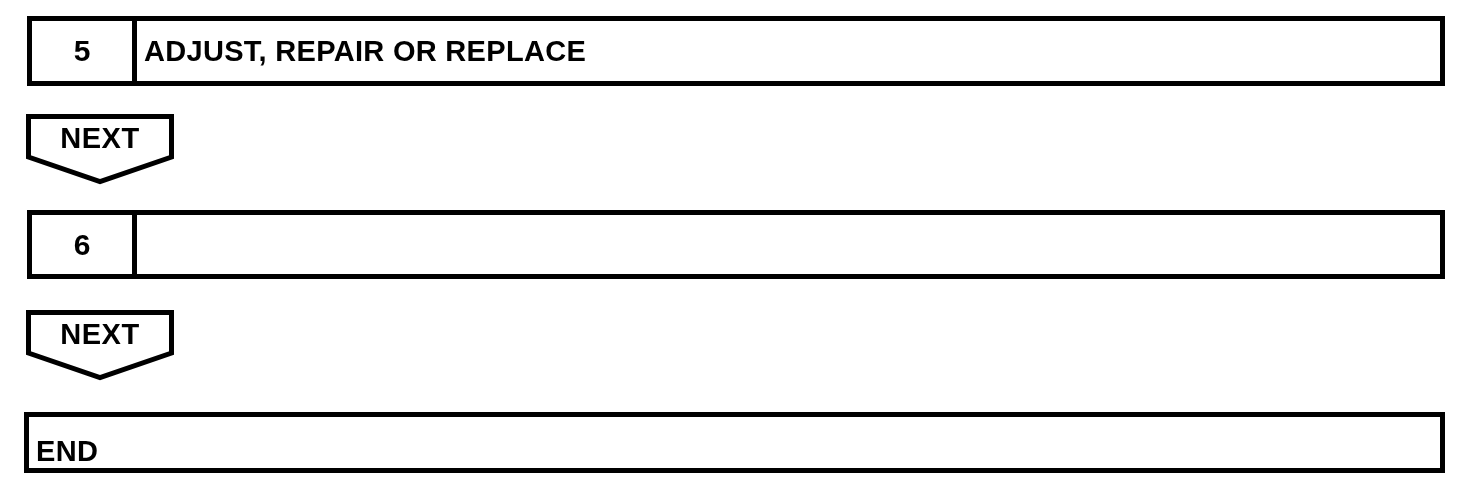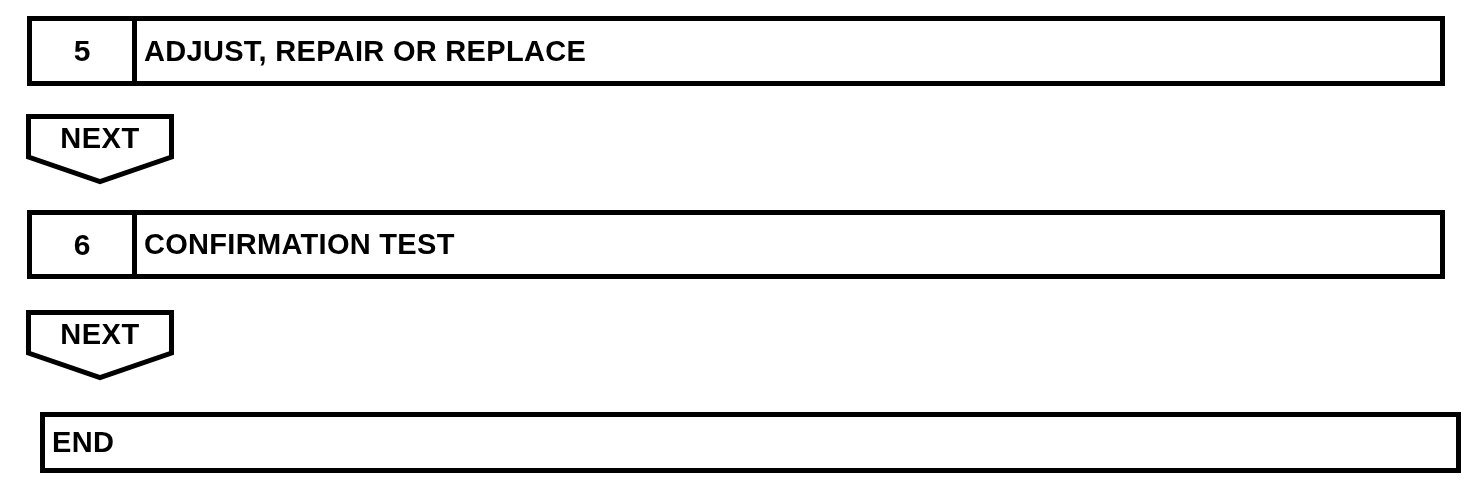--- a/index.html
+++ b/index.html
@@ -116,7 +116,6 @@
 
   <div class="step-box step-2">
     <div class="step-number-cell">6</div>
-    <div class="step-label-cell">CONFIRMATION TEST</div>
   </div>
 
   <div class="next-connector next-2">

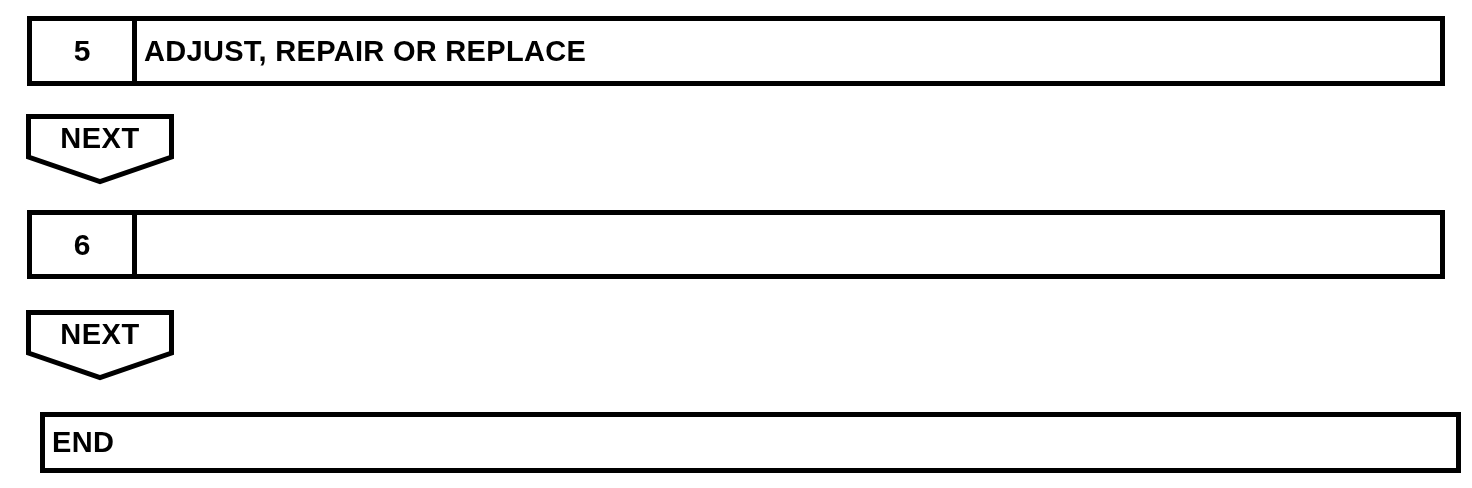--- a/index.html
+++ b/index.html
@@ -88,13 +88,12 @@
     border: 5px solid #000000;
     box-sizing: border-box;
     display: flex;
-    align-items: center;
+    align-items: flex-end;
     padding-left: 7px;
     font-size: 29px;
     font-weight: bold;
     letter-spacing: 0.3px;
     background: #ffffff;
-    margin-left: 16px;
   }
 </style>
 </head>

